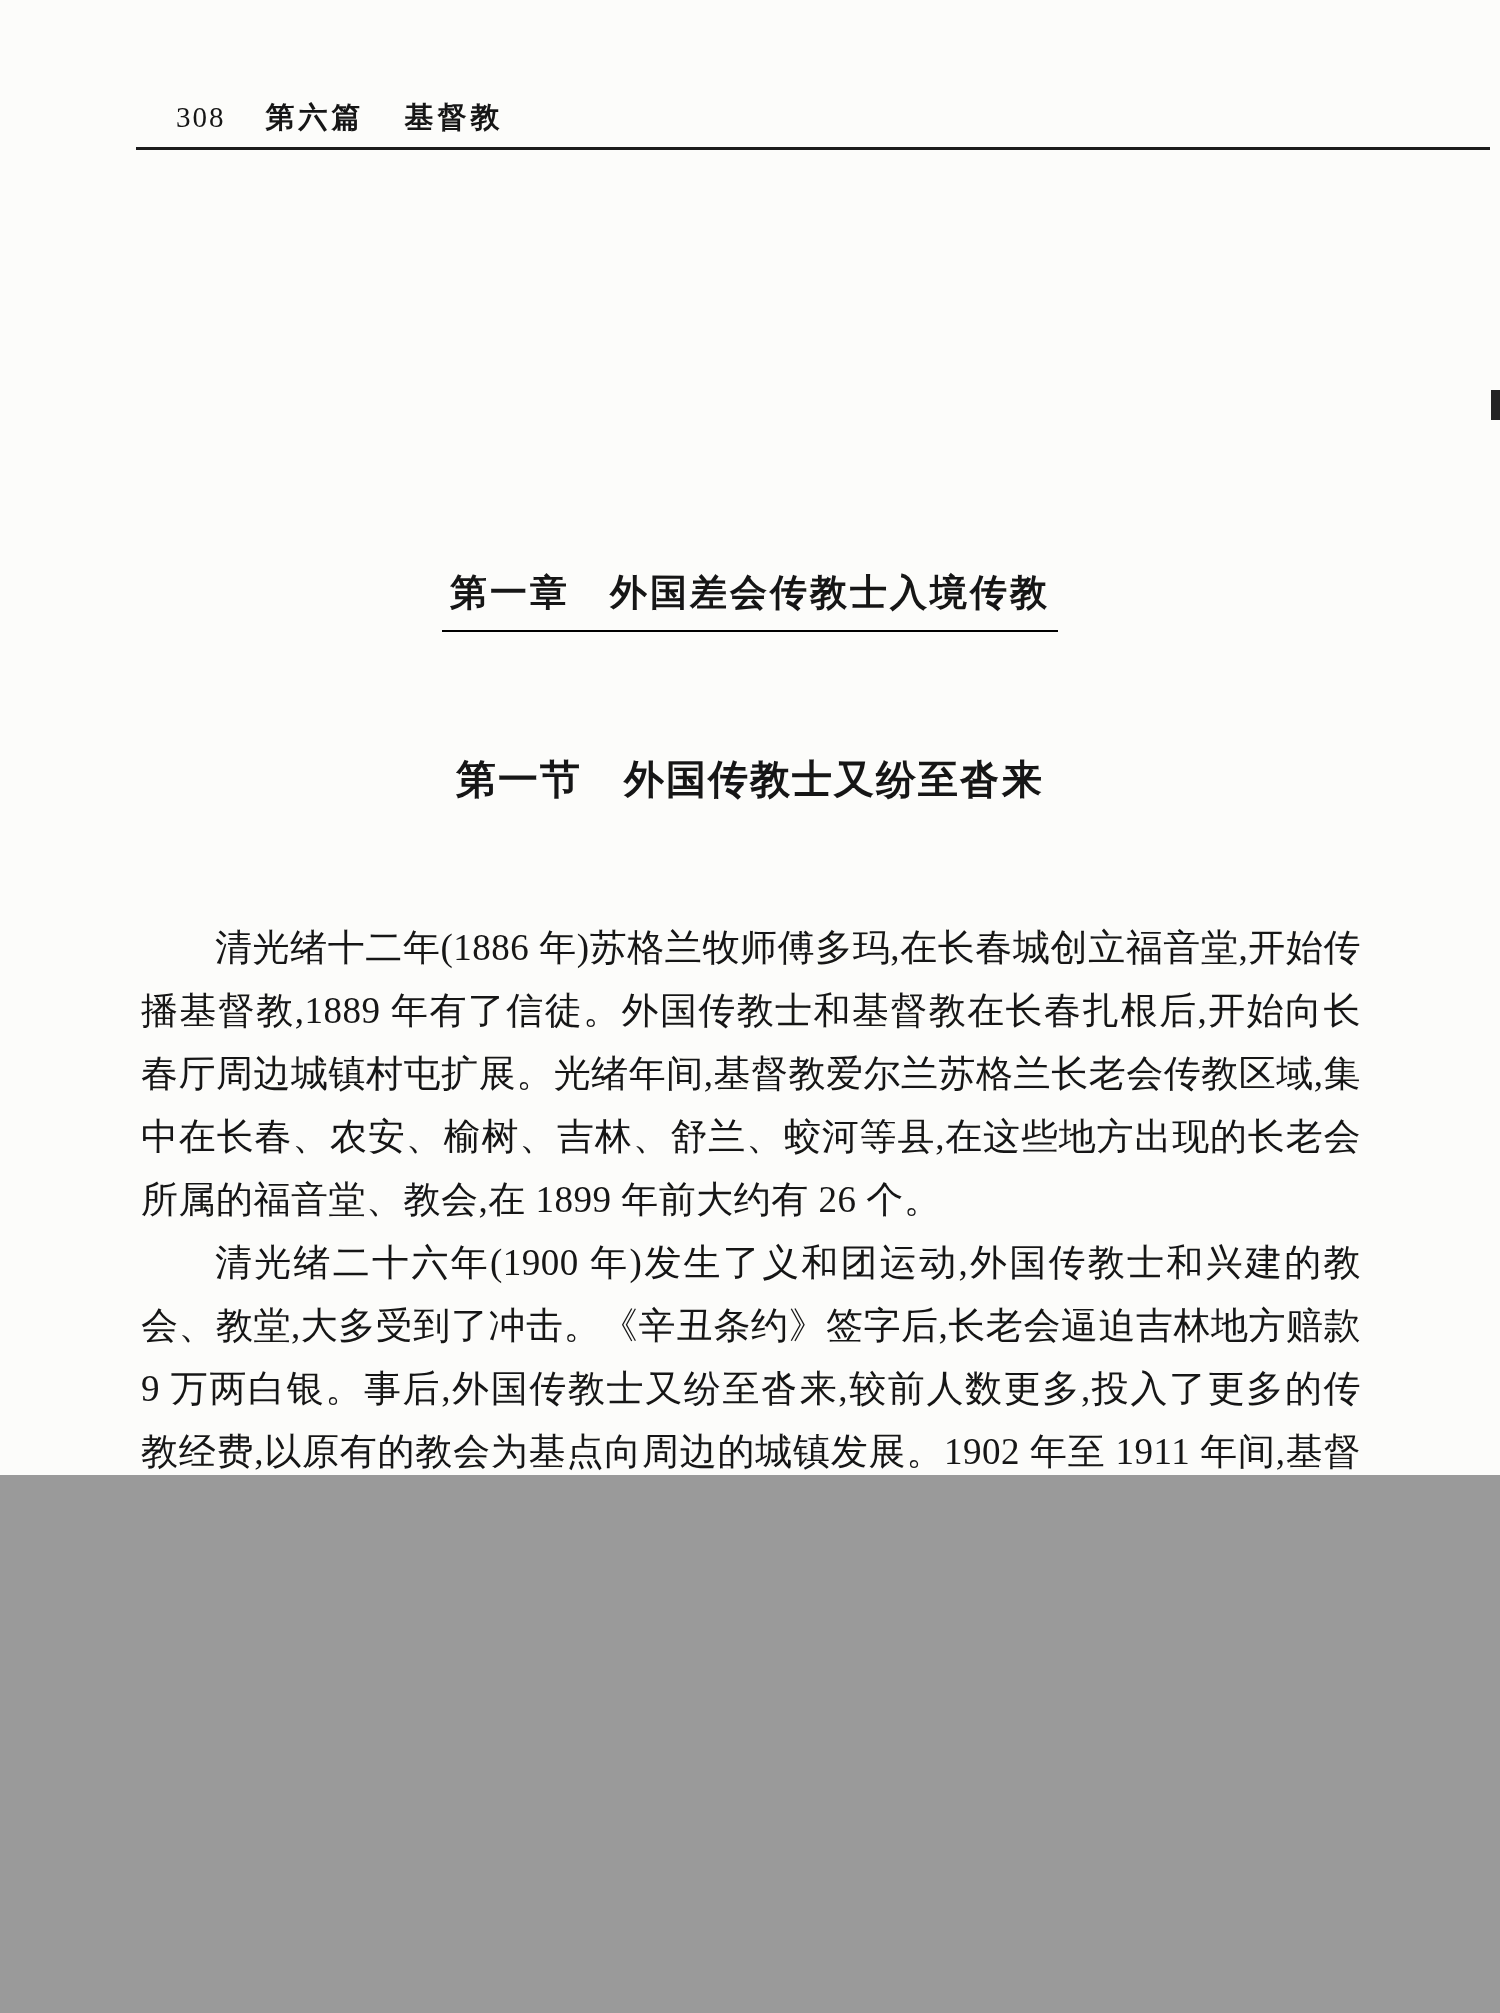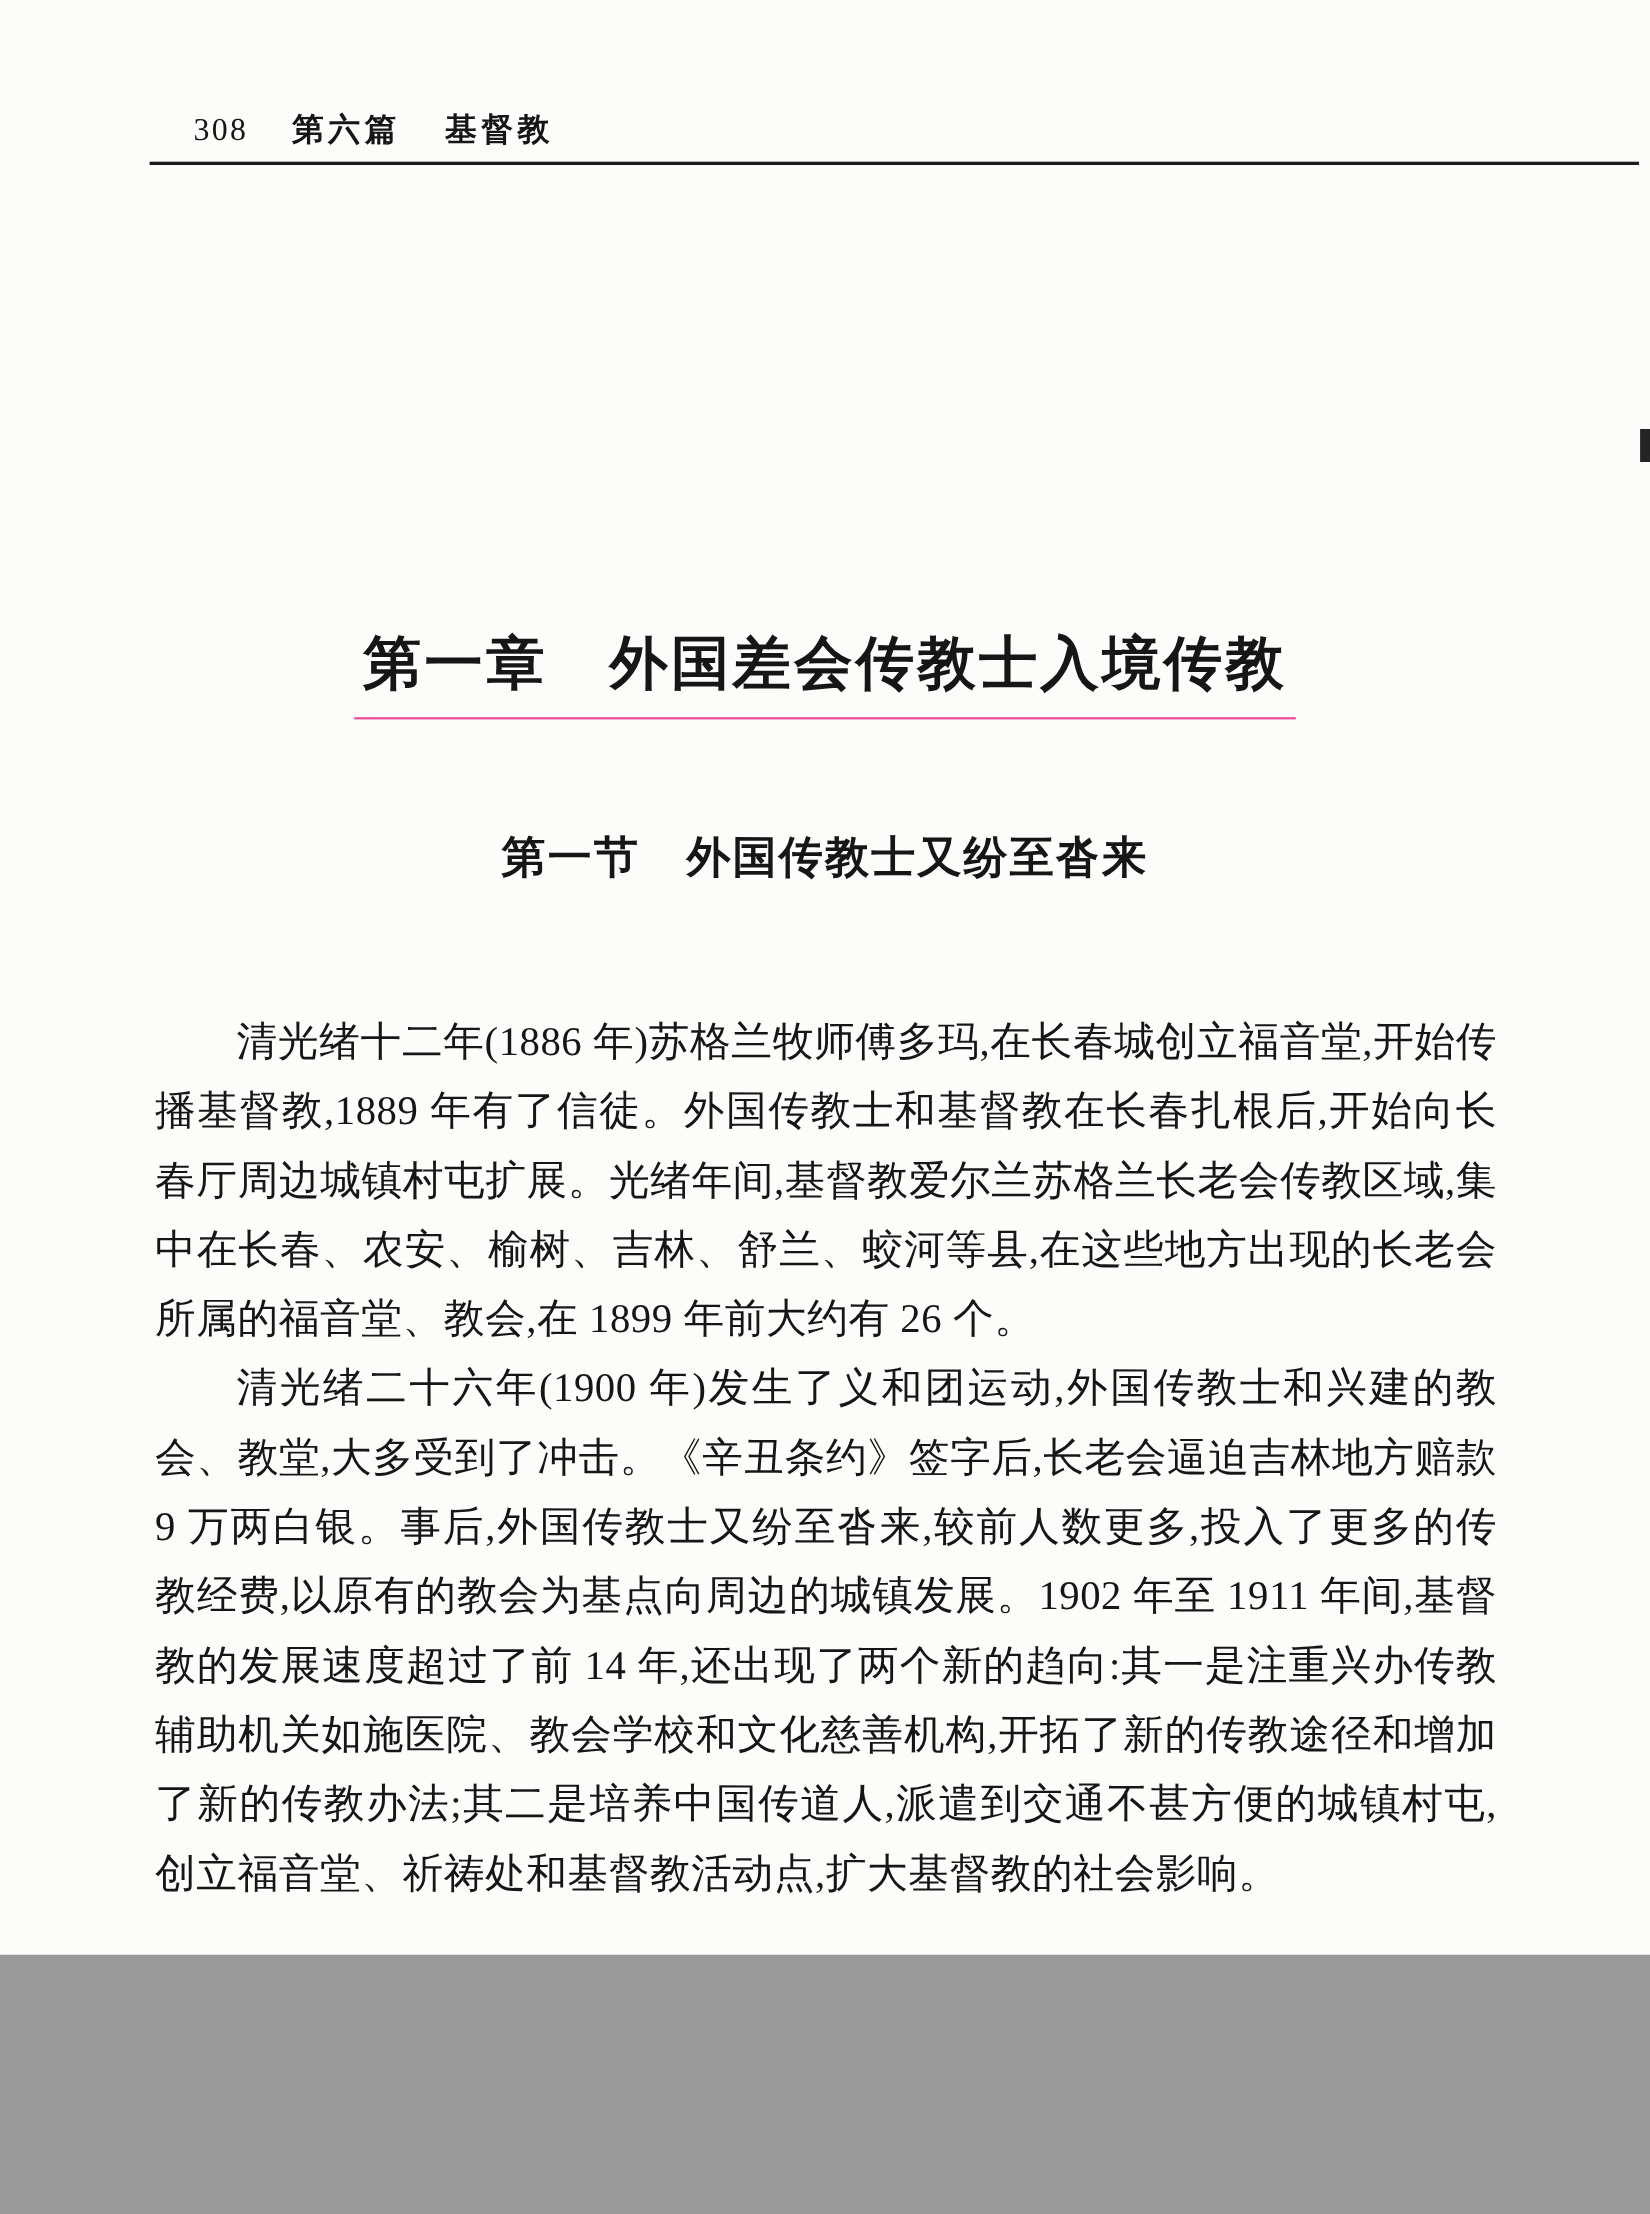--- a/index.html
+++ b/index.html
@@ -10,7 +10,7 @@
   .page {
     position: relative;
     width: 1500px;
-    height: 1777px;
+    height: 1475px;
     margin: 0 auto;
     background: #fcfcfa;
     color: #161616;

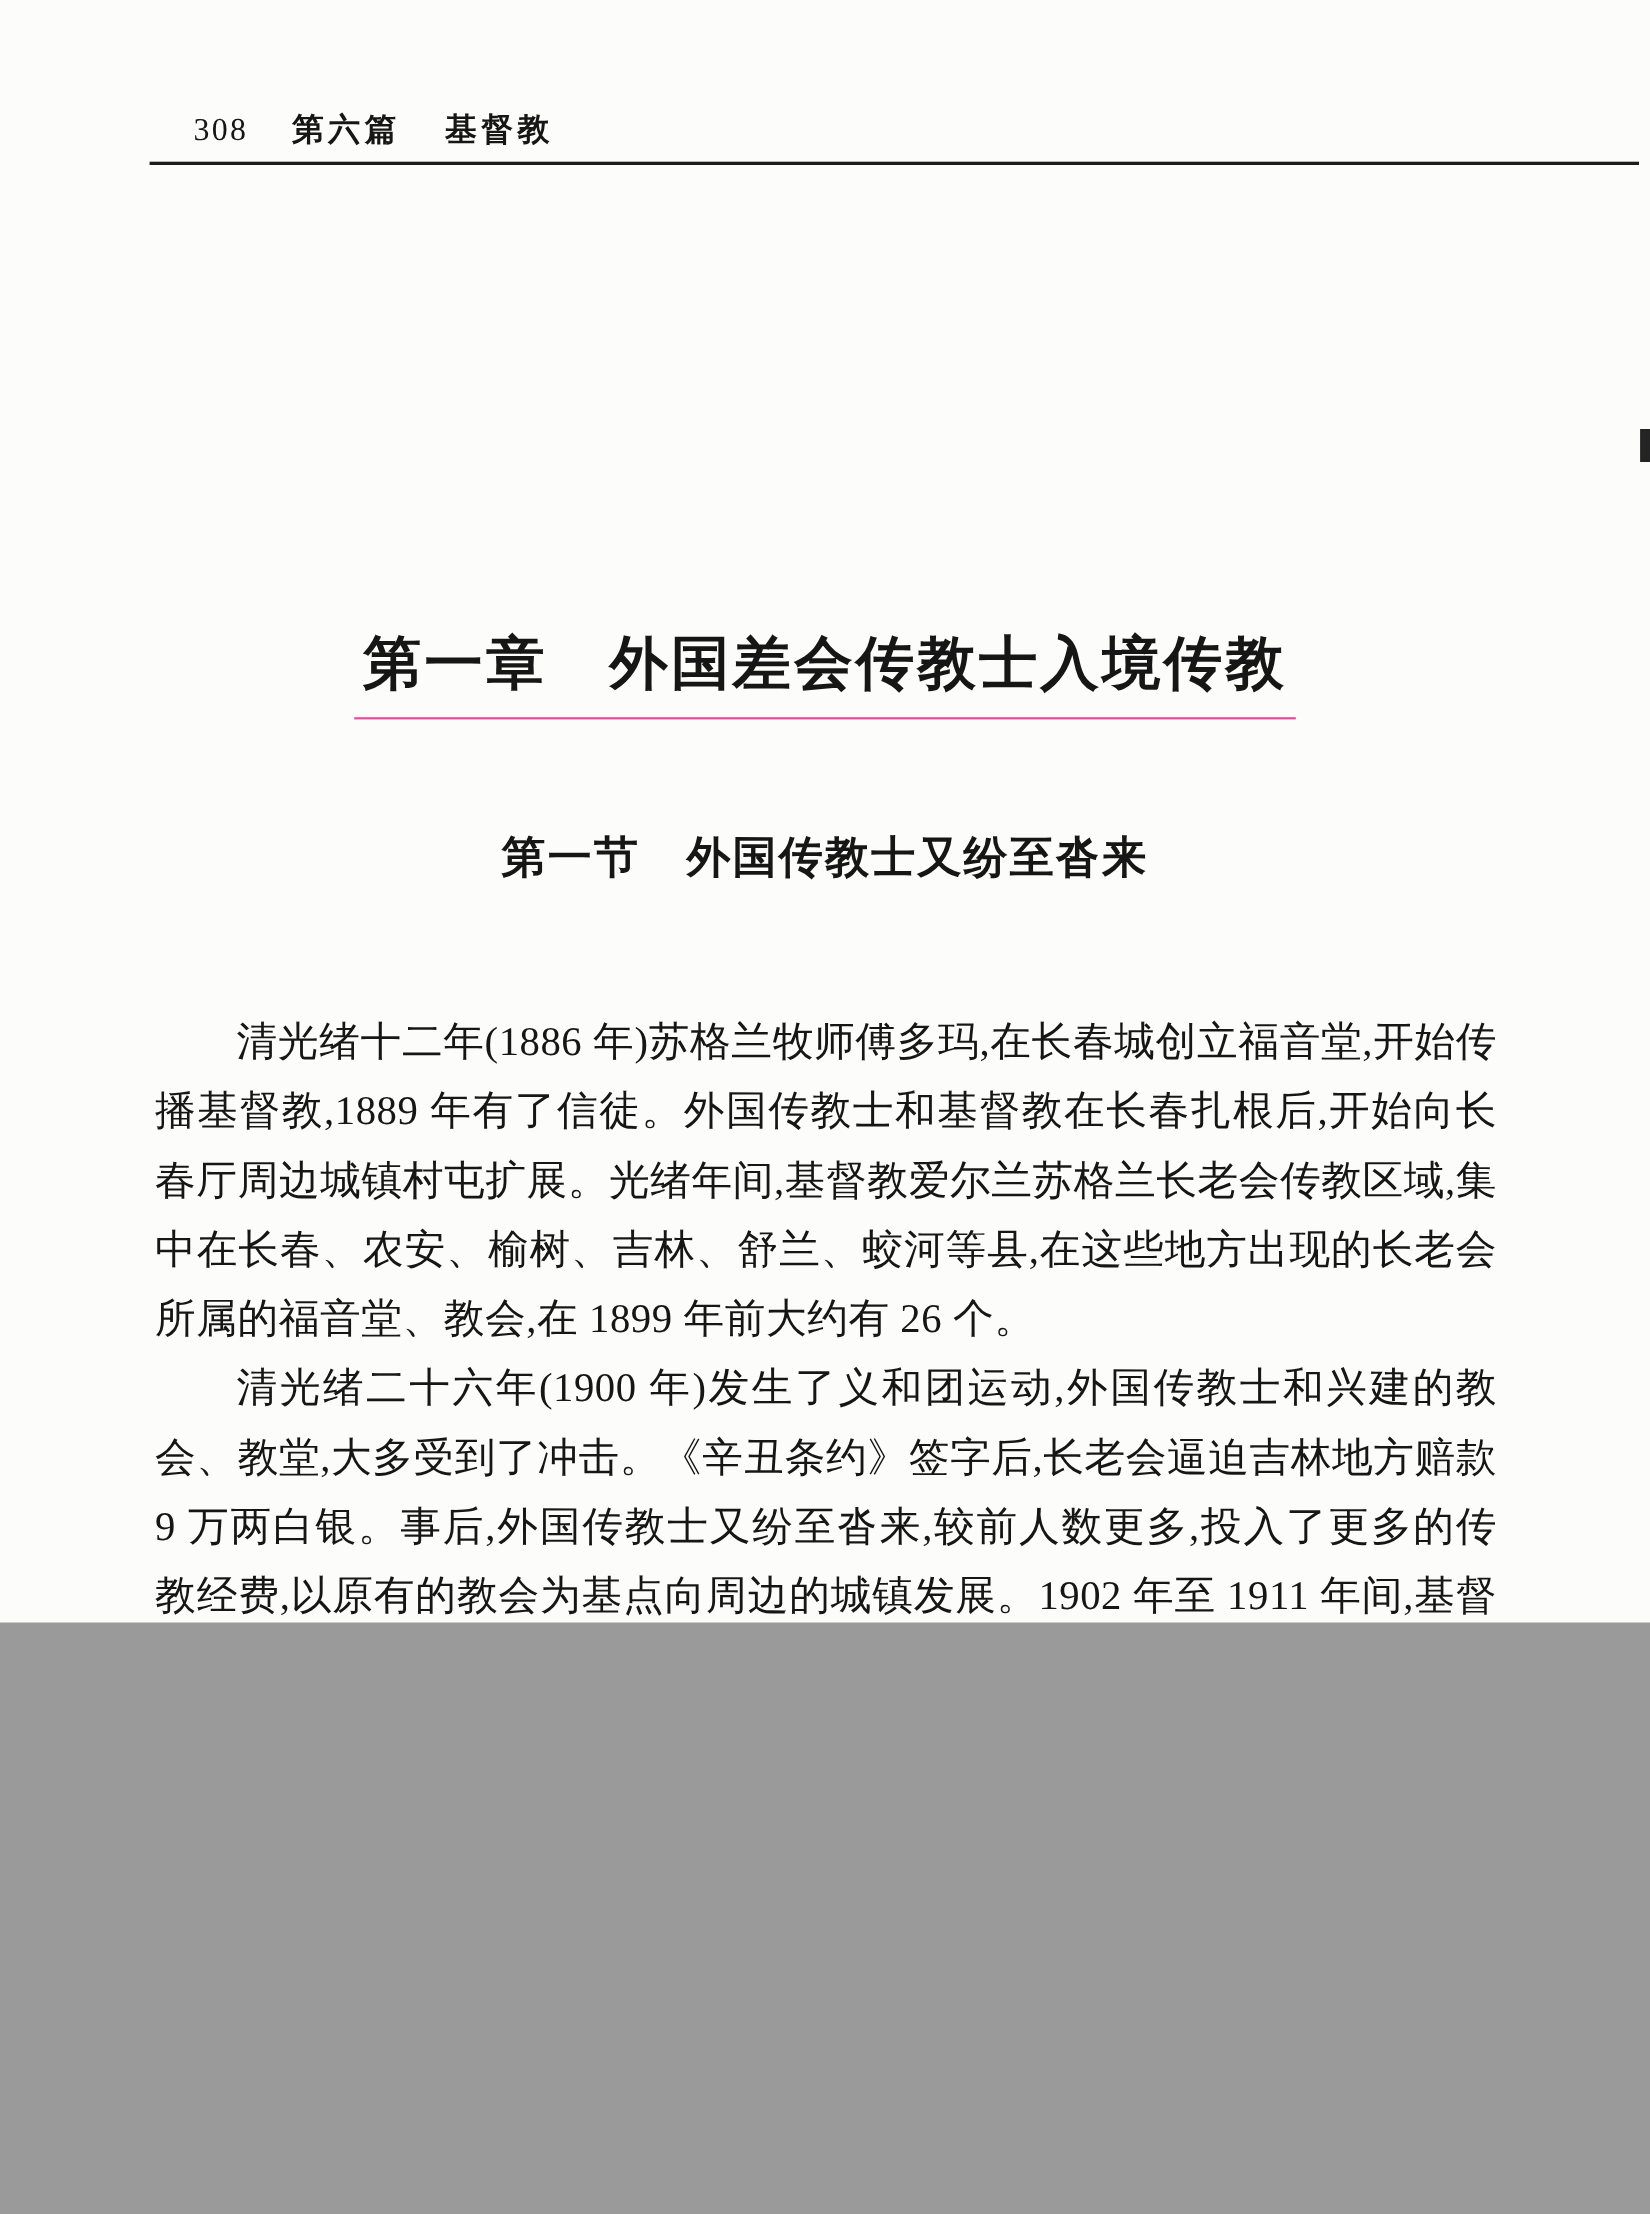--- a/index.html
+++ b/index.html
@@ -45,11 +45,11 @@
   }
   h1.chapter-title .title-text {
     display: inline-block;
-    font-size: 53px;
+    font-size: 37px;
     font-weight: 700;
     letter-spacing: 3px;
     padding: 0 8px 12px 8px;
-    border-bottom: 2px solid #ec4899;
+    border-bottom: 2px solid #000000;
     font-family: Liberation Mono, monospace;
   }
   h2.section-title {

